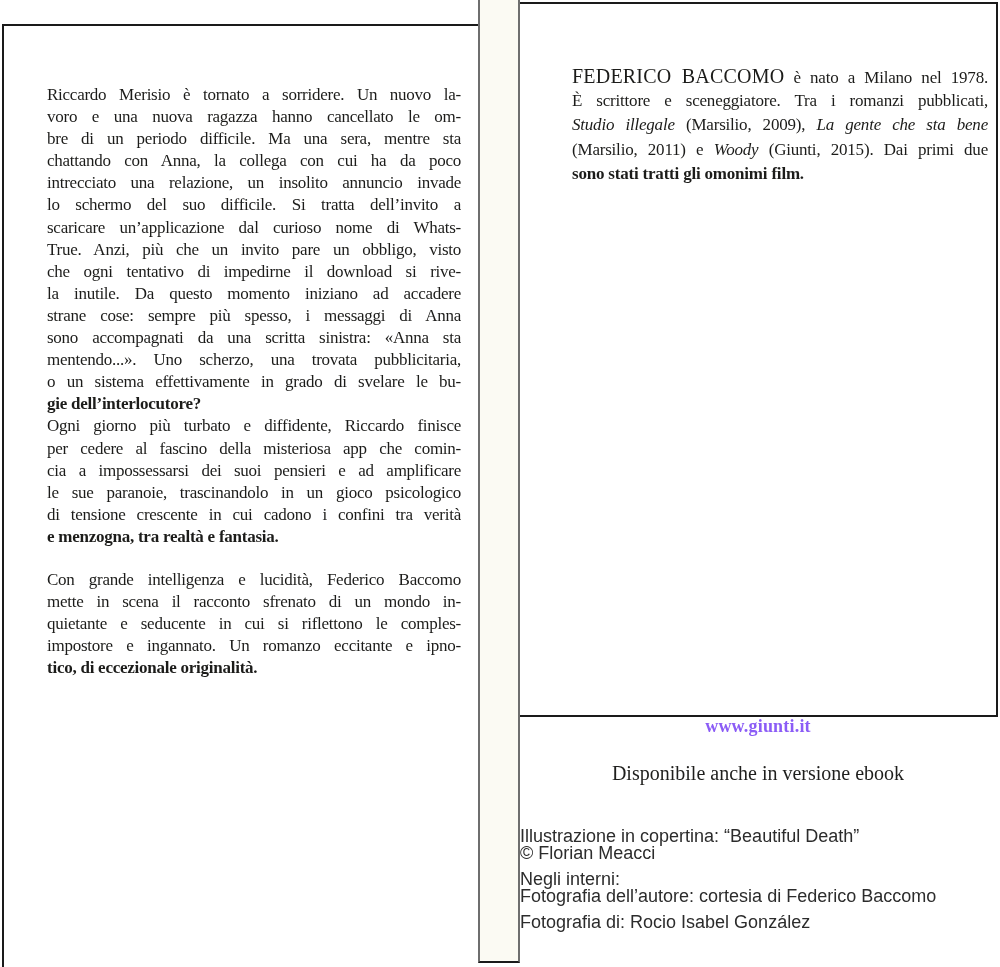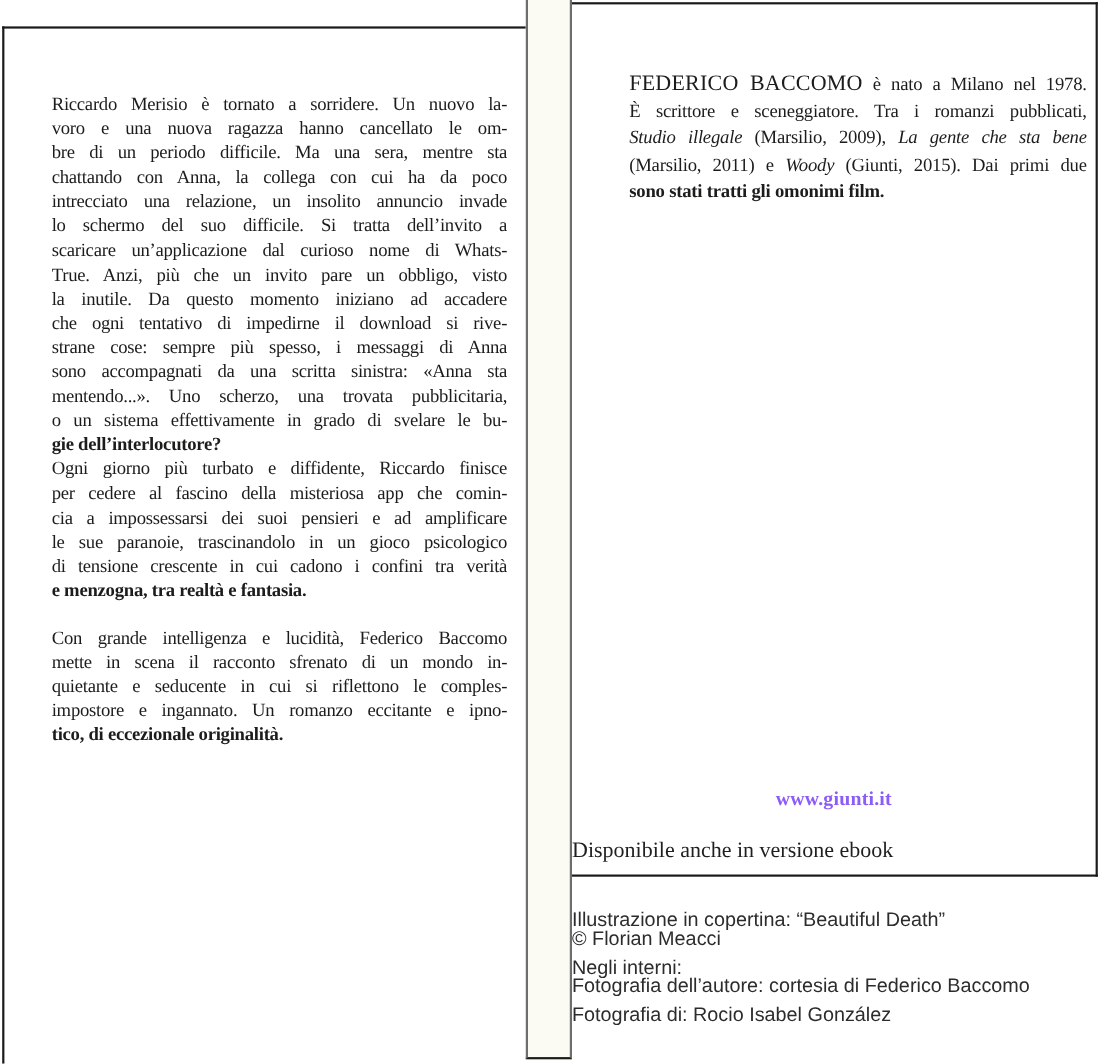--- a/index.html
+++ b/index.html
@@ -19,7 +19,7 @@
     border-left:2px solid #6e6e6e;border-right:2px solid #6e6e6e;border-bottom:2px solid #1a1a1a;
   }
   .page-right{
-    left:520px;top:2px;width:478px;height:795px;
+    left:520px;top:2px;width:478px;height:715px;
     border-top:2px solid #1a1a1a;border-right:2px solid #1a1a1a;border-bottom:2px solid #1a1a1a;
   }
   

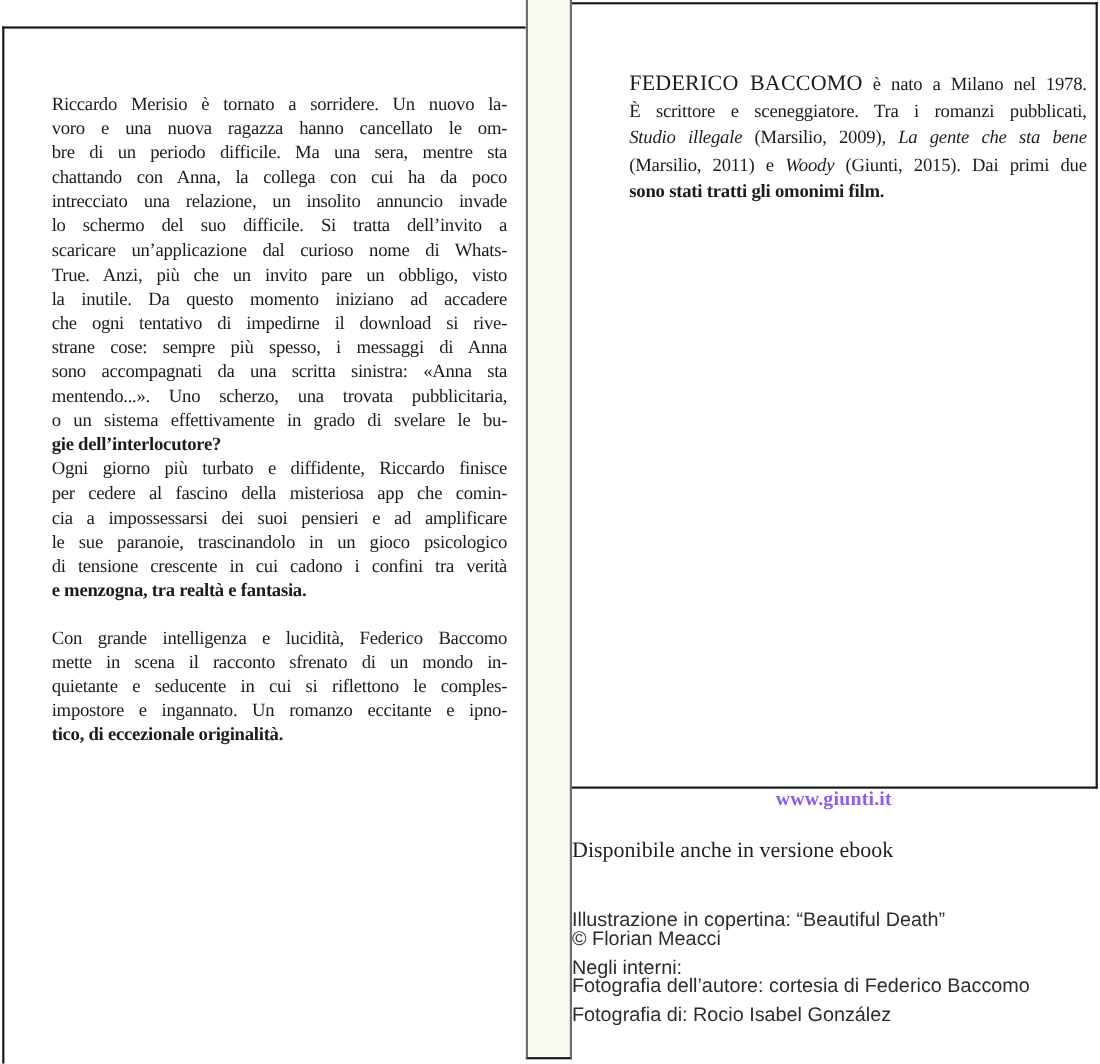--- a/index.html
+++ b/index.html
@@ -71,8 +71,8 @@
           <div class="line"><span>lo schermo del suo difficile. Si tratta dell’invito a</span></div>
           <div class="line"><span>scaricare un’applicazione dal curioso nome di Whats-</span></div>
           <div class="line"><span>True. Anzi, più che un invito pare un obbligo, visto</span></div>
+          <div class="line"><span>che ogni tentativo di impedirne il download si rive-</span></div>
           <div class="line"><span>la inutile. Da questo momento iniziano ad accadere</span></div>
-          <div class="line"><span>che ogni tentativo di impedirne il download si rive-</span></div>
           <div class="line"><span>strane cose: sempre più spesso, i messaggi di Anna</span></div>
           <div class="line"><span>sono accompagnati da una scritta sinistra: «Anna sta</span></div>
           <div class="line"><span>mentendo...». Uno scherzo, una trovata pubblicitaria,</span></div>

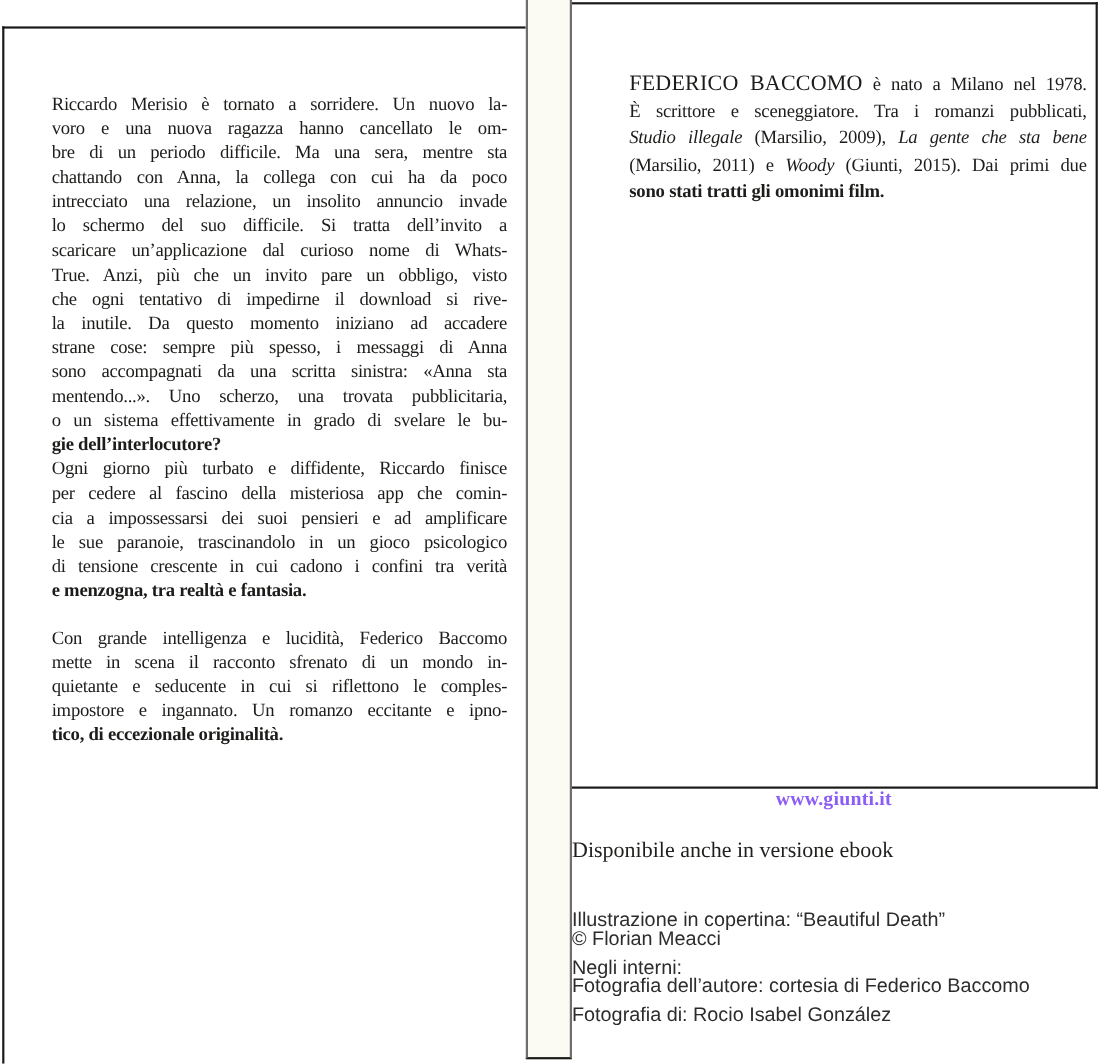--- a/index.html
+++ b/index.html
@@ -46,7 +46,7 @@
     font-size:18px;font-weight:bold;letter-spacing:0.2px;color:#8b5cf6;
   }
   .ebook{
-    position:absolute;left:0;top:758px;width:100%;
+    position:absolute;left:0;top:758px;width:100%;text-align:center;
     font-size:20px;color:#1f1f1d;
   }
   .credits{

